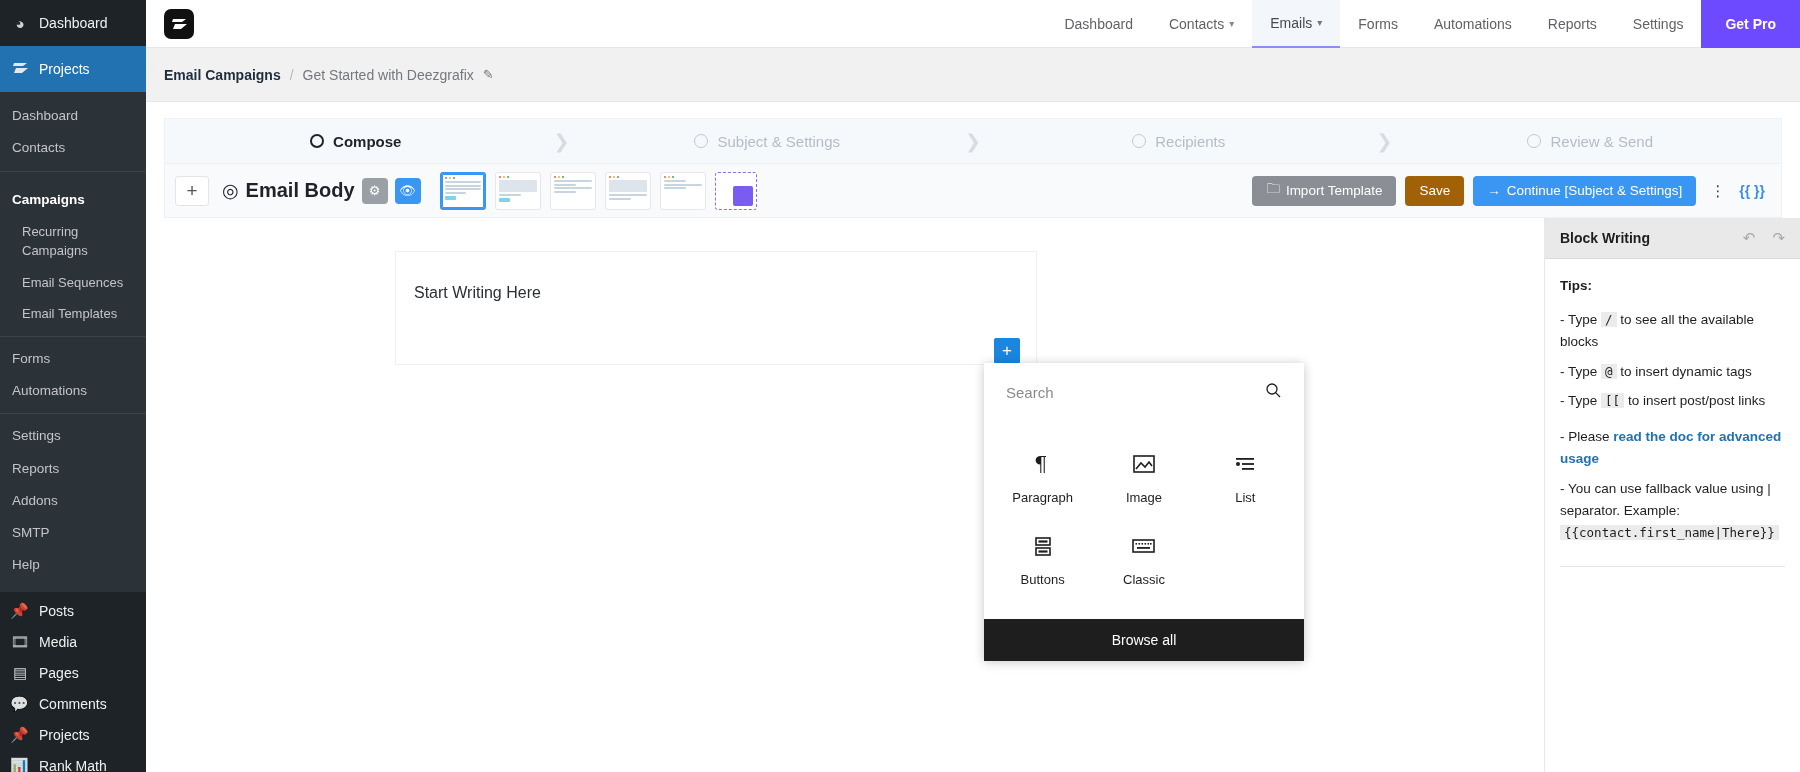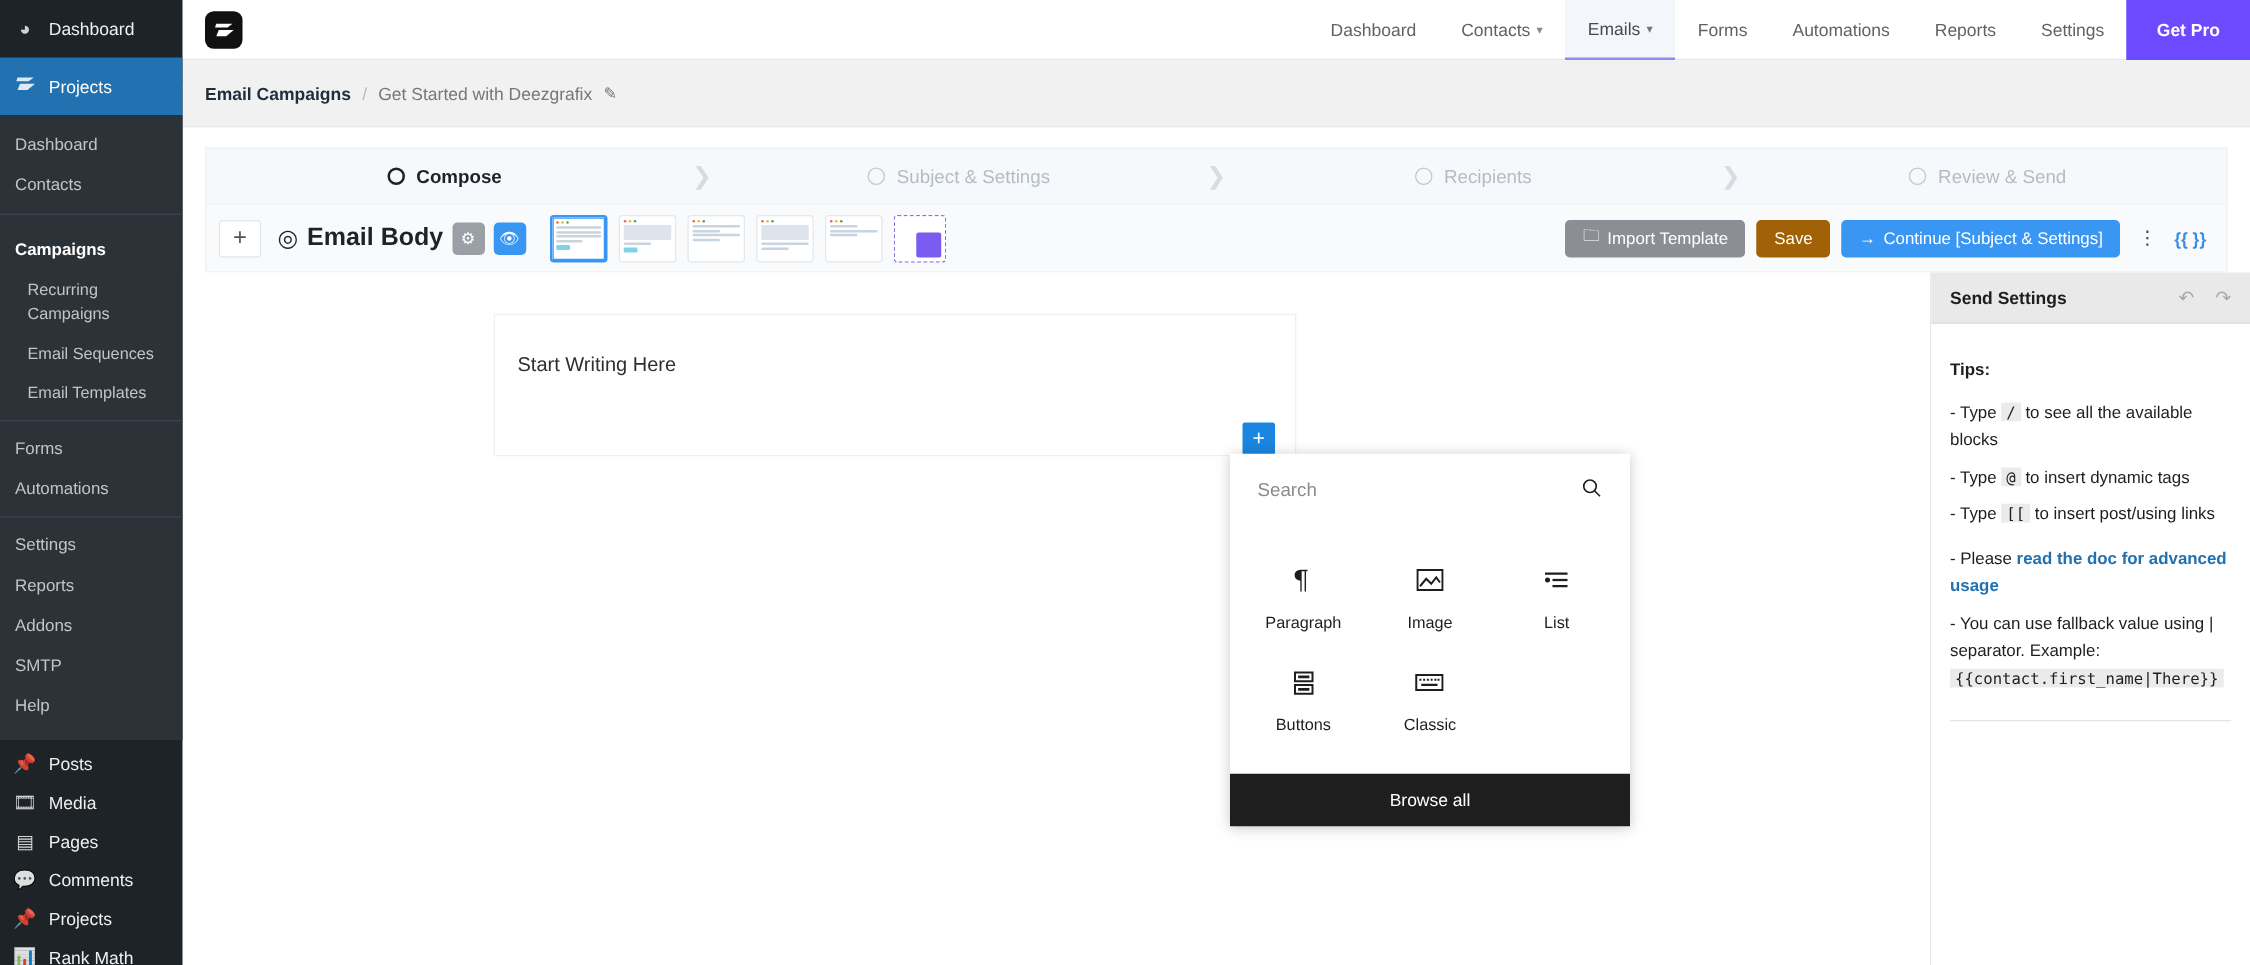--- a/index.html
+++ b/index.html
@@ -517,7 +517,7 @@
 
         <div class="settings">
           <div class="settings-head">
-            <span class="t">Send Settings</span>
+            <span class="t">Block Writing</span>
             <span class="acts">
               <span>↶</span>
               <span>↷</span>

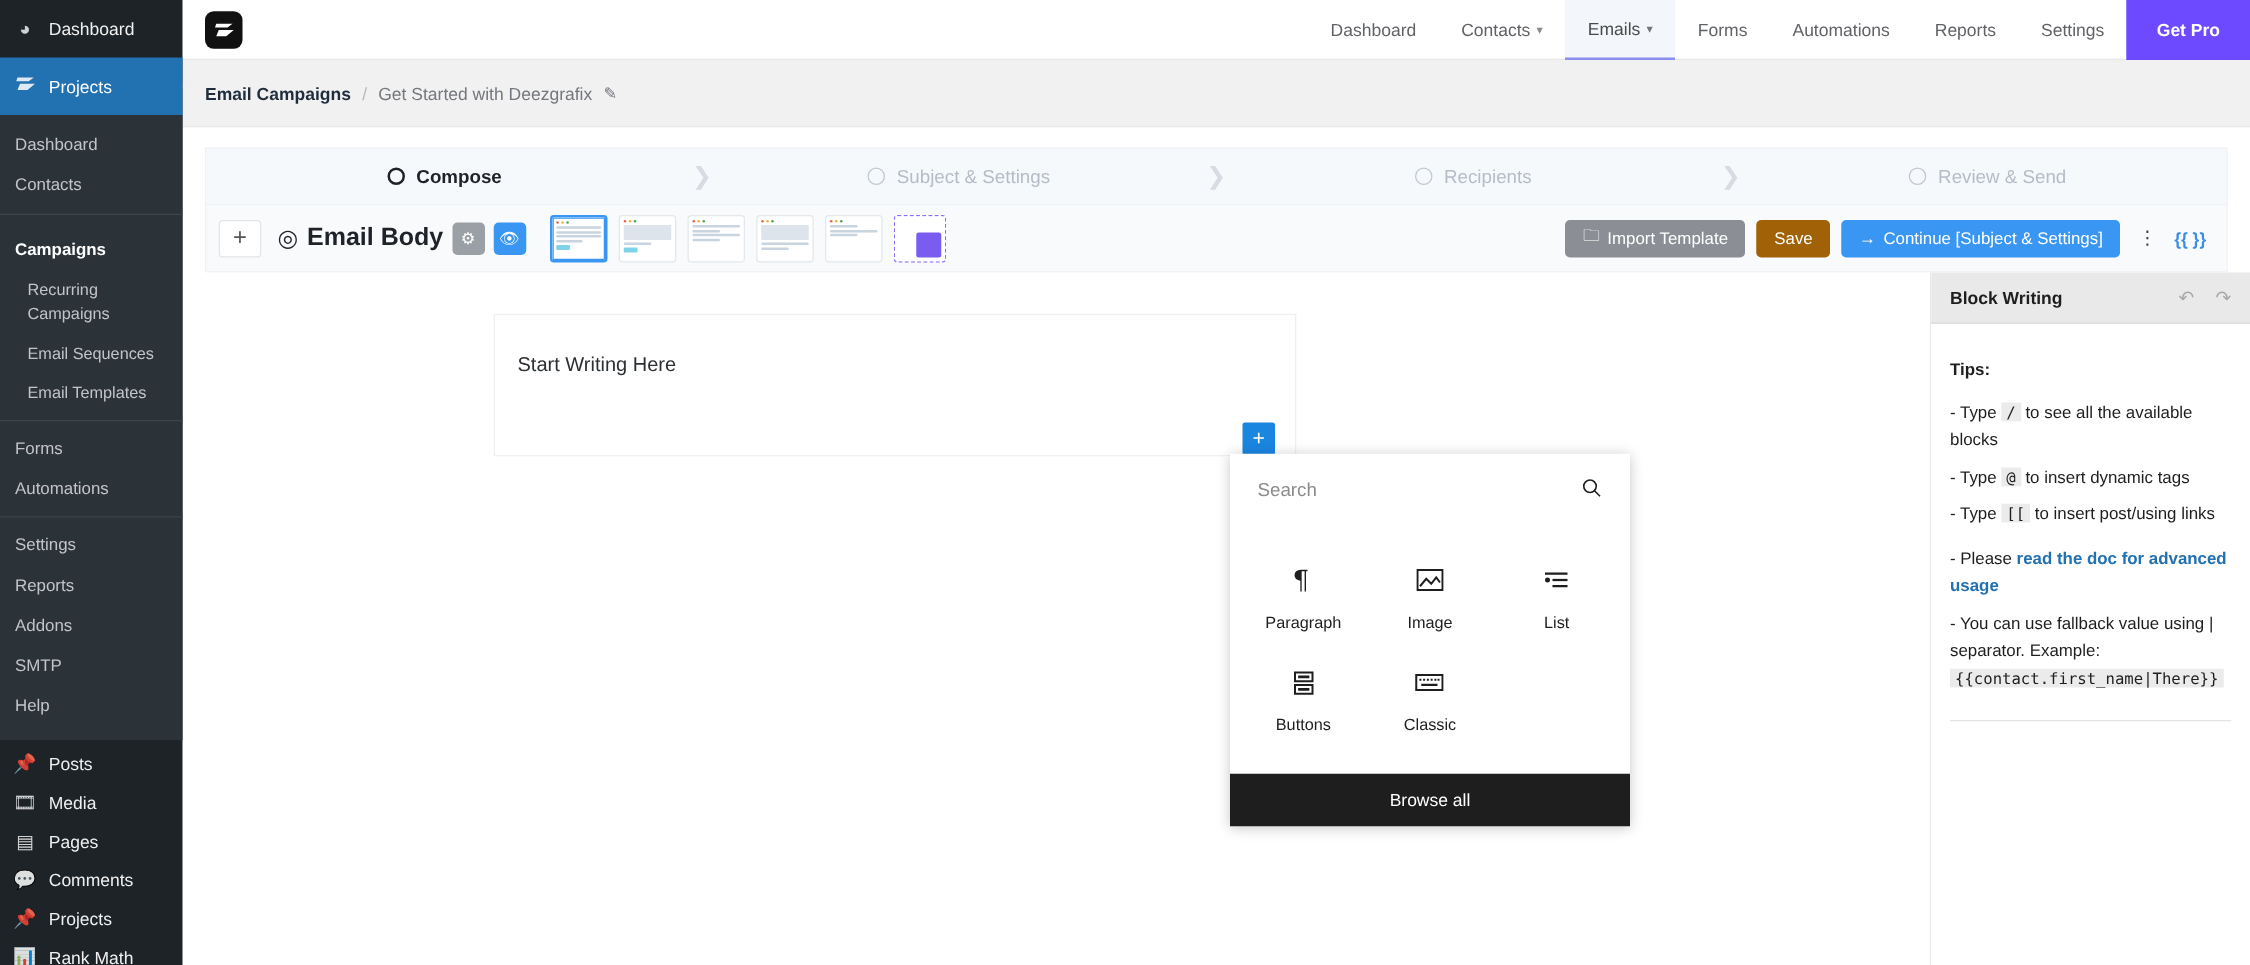--- a/index.html
+++ b/index.html
@@ -203,7 +203,7 @@
   }
   .settings-head .t { font-size: 14px; font-weight: bold; color: #1e1e1e; }
   .settings-head .acts { margin-left: auto; display: flex; gap: 17px; color: #a7a7a7; font-size: 15px; }
-  .settings-body { padding: 26px 15px 0 15px; font-size: 13.5px; color: #1e1e1e; line-height: 1.62; }
+  .settings-body { padding: 16px 15px 0 15px; font-size: 13.5px; color: #1e1e1e; line-height: 1.62; }
   .tips-title { font-weight: bold; margin-bottom: 12px; }
   .tips-line { margin-bottom: 8px; }
   code.k {

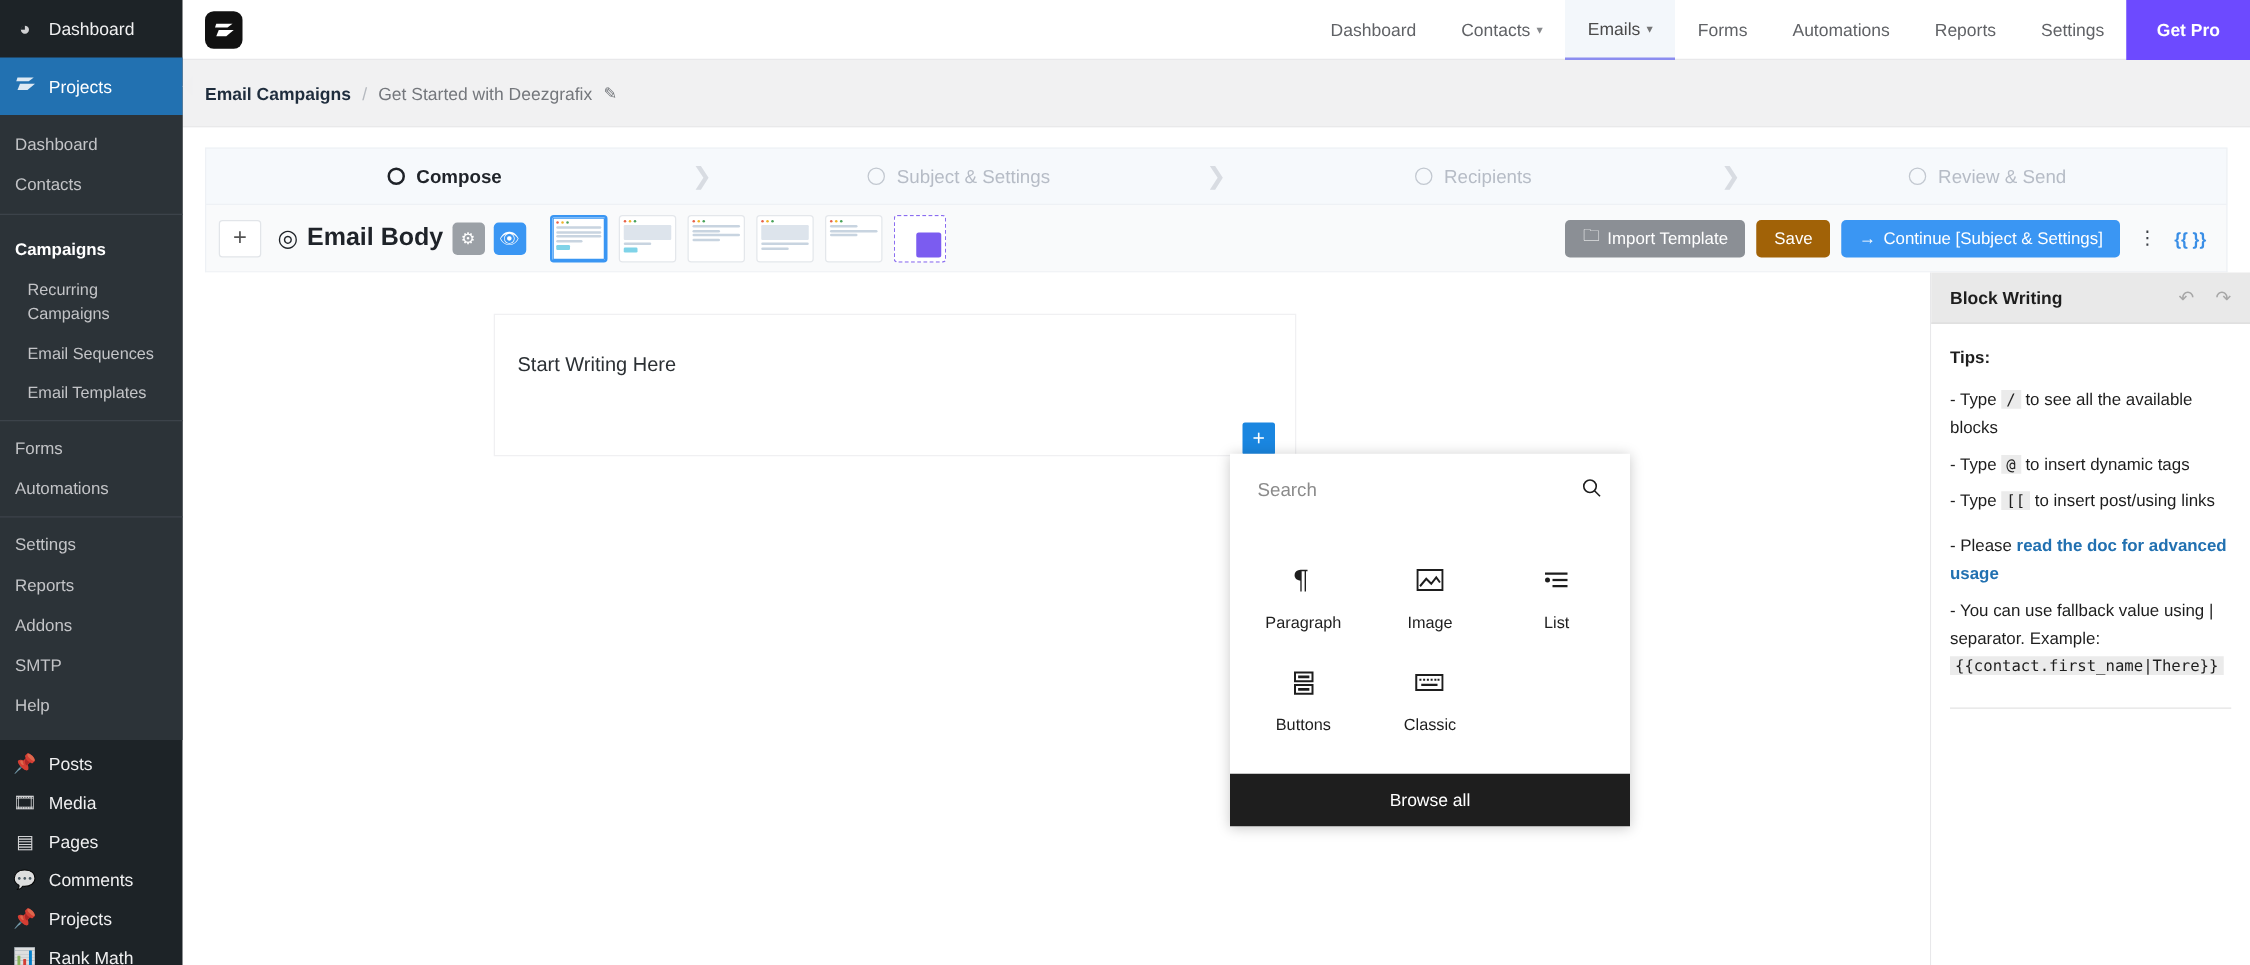--- a/index.html
+++ b/index.html
@@ -538,7 +538,7 @@
             <div class="tips-line">
               <span>- Type</span>
               <code class="k">[[</code>
-              <span>to insert post/using links</span>
+              <span>to insert post/post links</span>
             </div>
             <div class="tips-line" style="margin-top:14px">
               <span>- Please</span>

